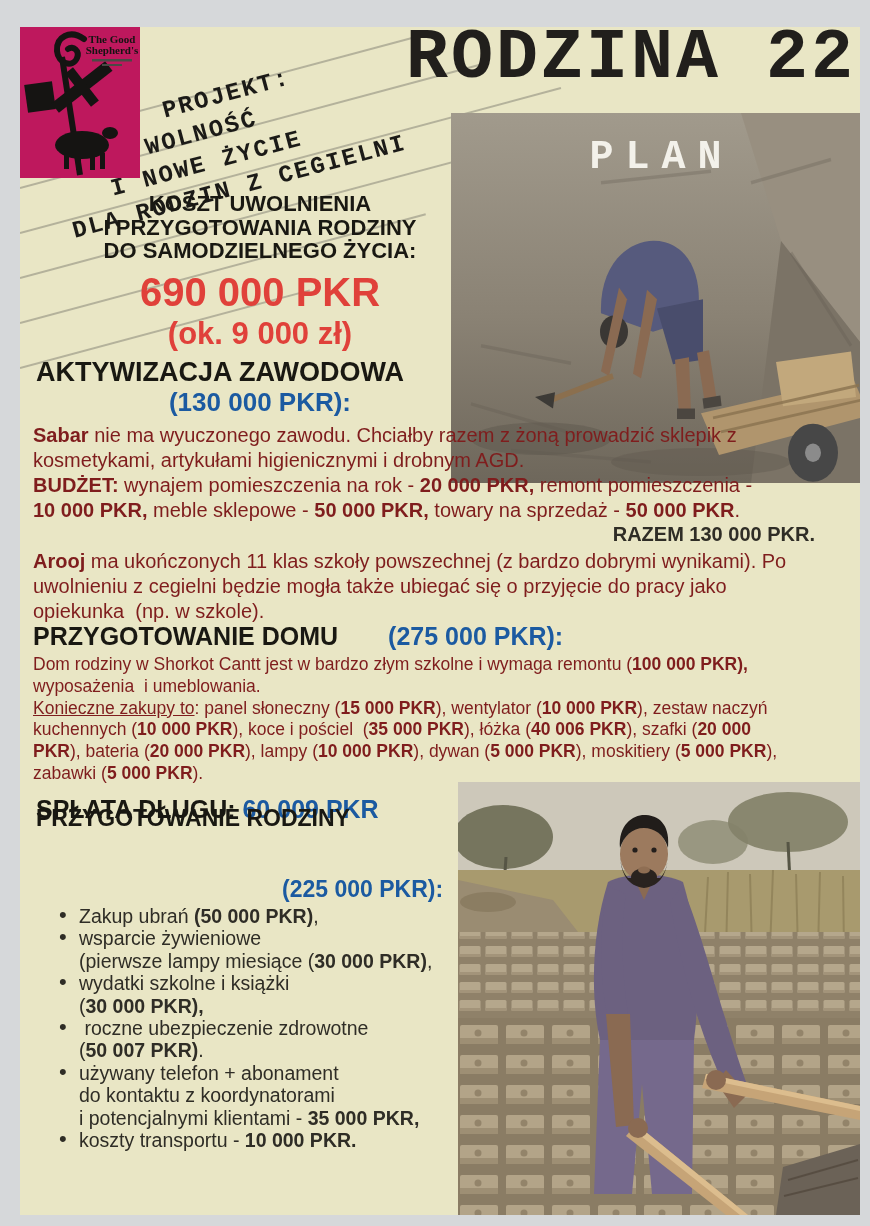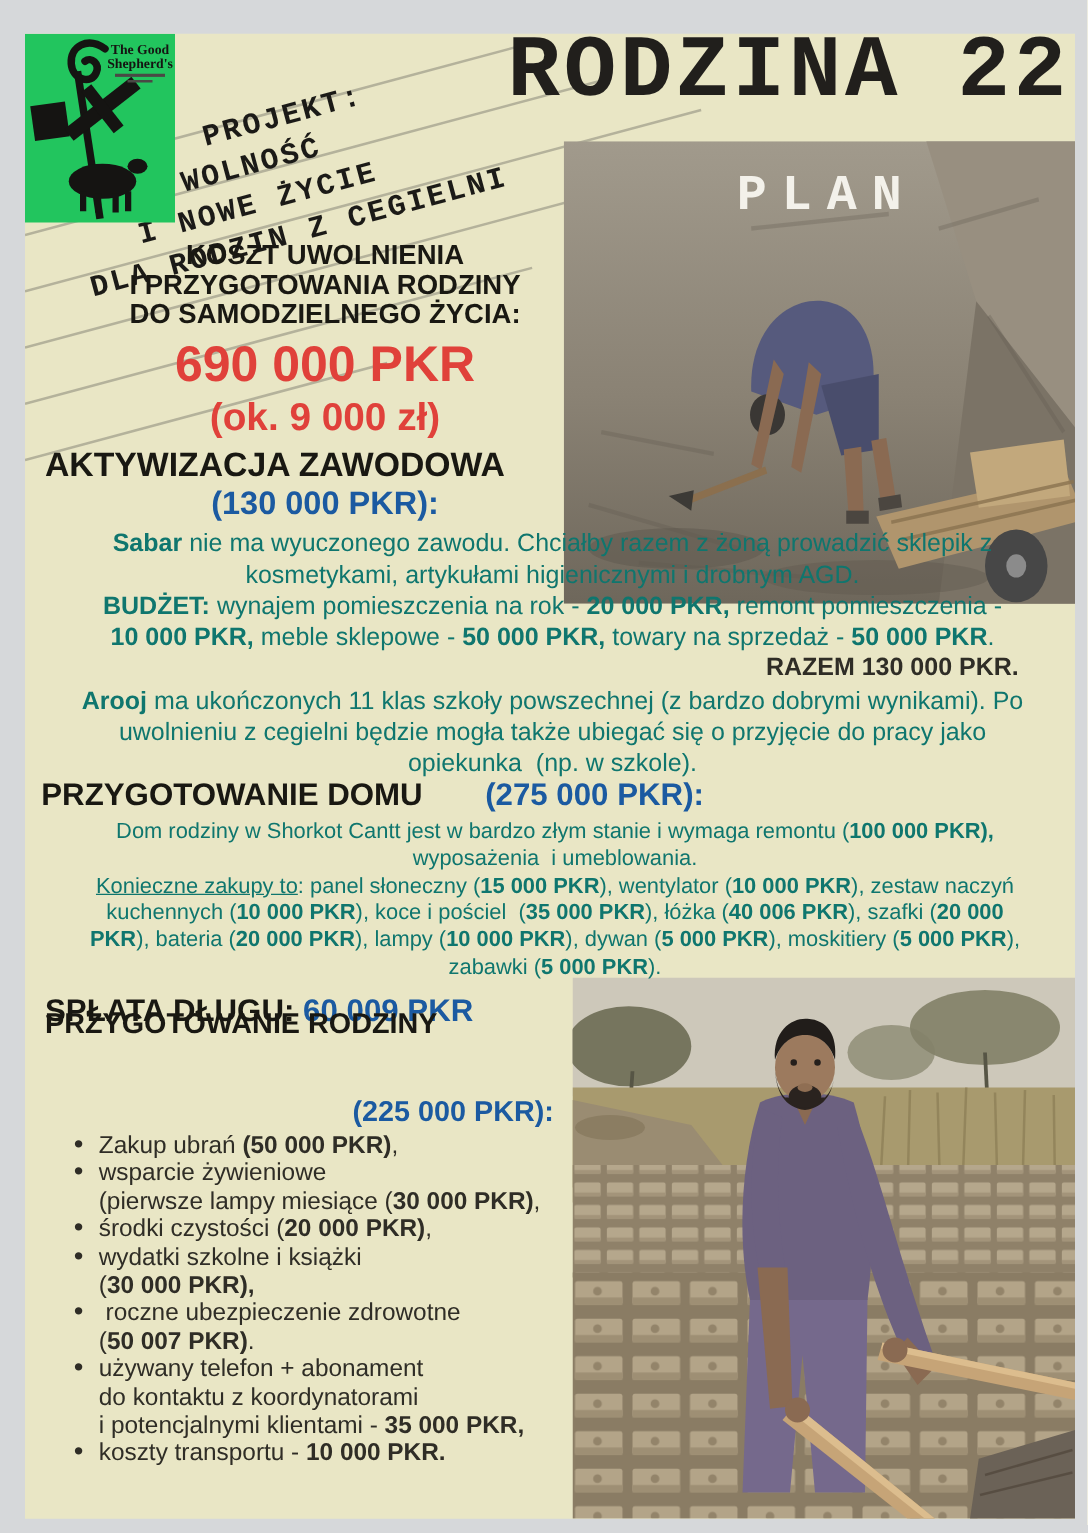--- a/index.html
+++ b/index.html
@@ -12,7 +12,7 @@
   .pline{position:absolute;height:2px;background:rgba(128,126,114,.5);
          transform:rotate(-15deg);transform-origin:left center;z-index:1;}
   
-  .logo{position:absolute;left:0;top:0;width:120px;height:151px;background:#22c55e;z-index:3;}
+  .logo{position:absolute;left:0;top:0;width:120px;height:151px;background:#be185d;z-index:3;}
   .logo svg{display:block;width:100%;height:100%;}
   
   .ribbon{position:absolute;left:25px;top:100px;z-index:2;

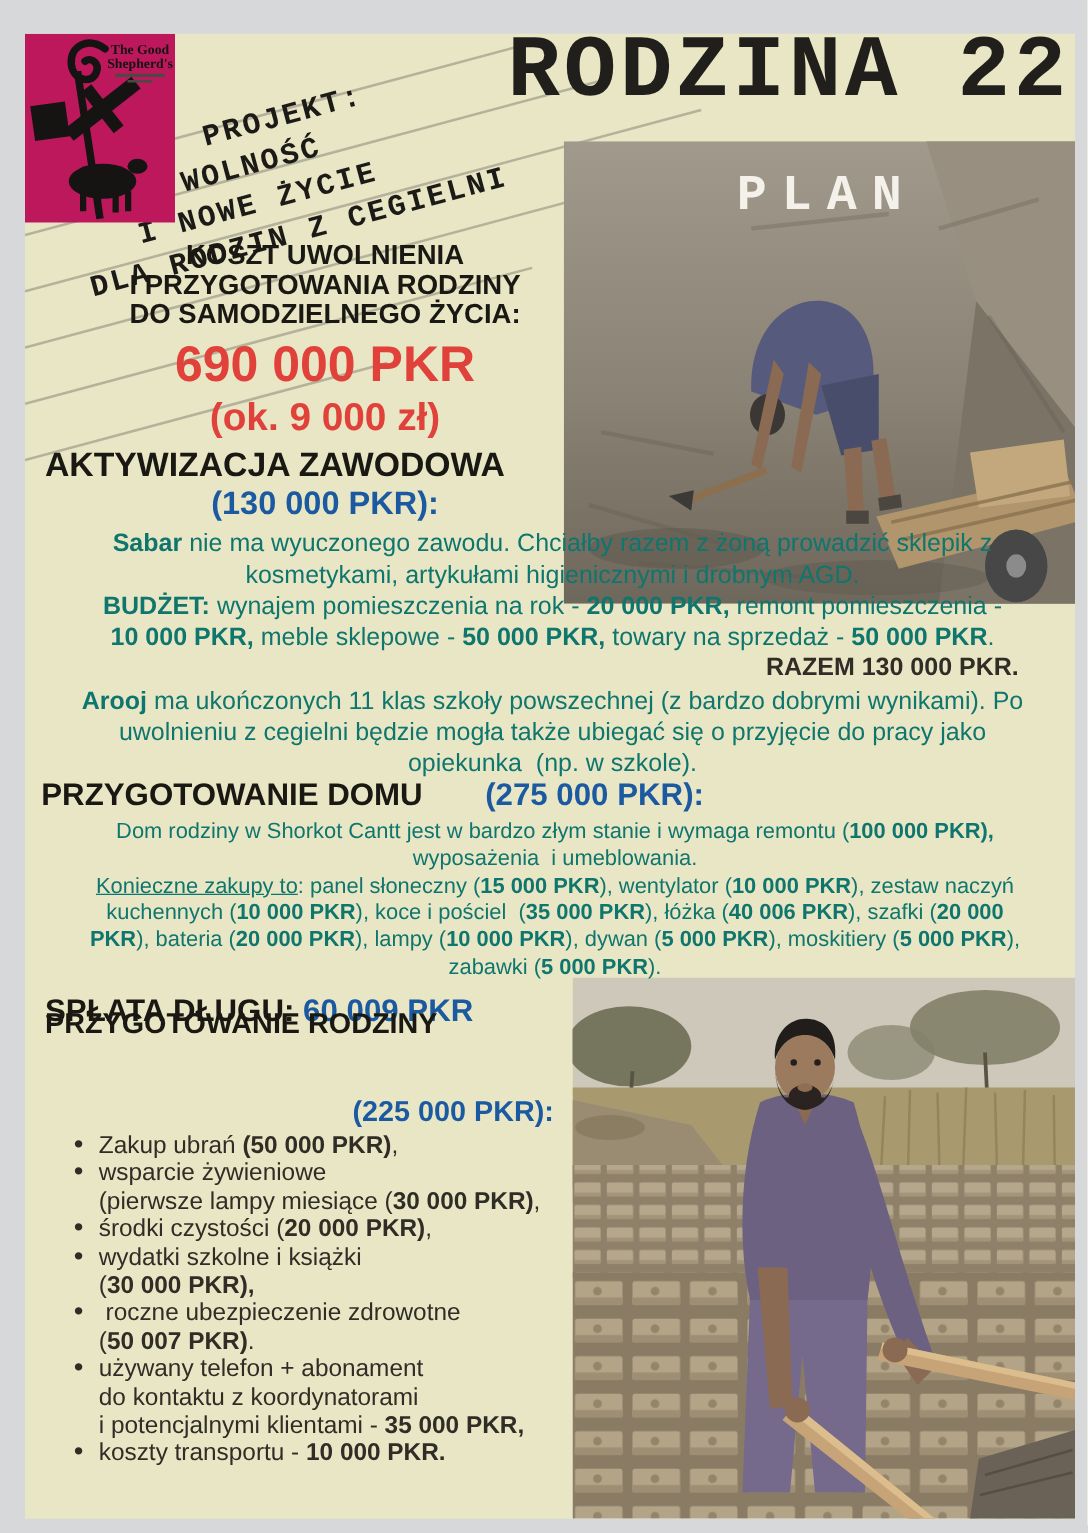--- a/index.html
+++ b/index.html
@@ -46,7 +46,7 @@
                 font-weight:700;font-size:26px;}
   .blue{color:#1b5aa1;} .red{color:#e0413a;}
   
-  .para{position:absolute;margin:0;z-index:3;color:#0f766e;white-space:pre-wrap;text-align:center;}
+  .para{position:absolute;margin:0;z-index:3;color:#7f1d1d;white-space:pre-wrap;}
   .p-sabar{left:13px;top:396px;width:818px;font-size:20px;line-height:25px;}
   .razem{position:absolute;right:45px;top:496px;z-index:3;
          font-weight:700;font-size:20px;color:#2f2d26;}

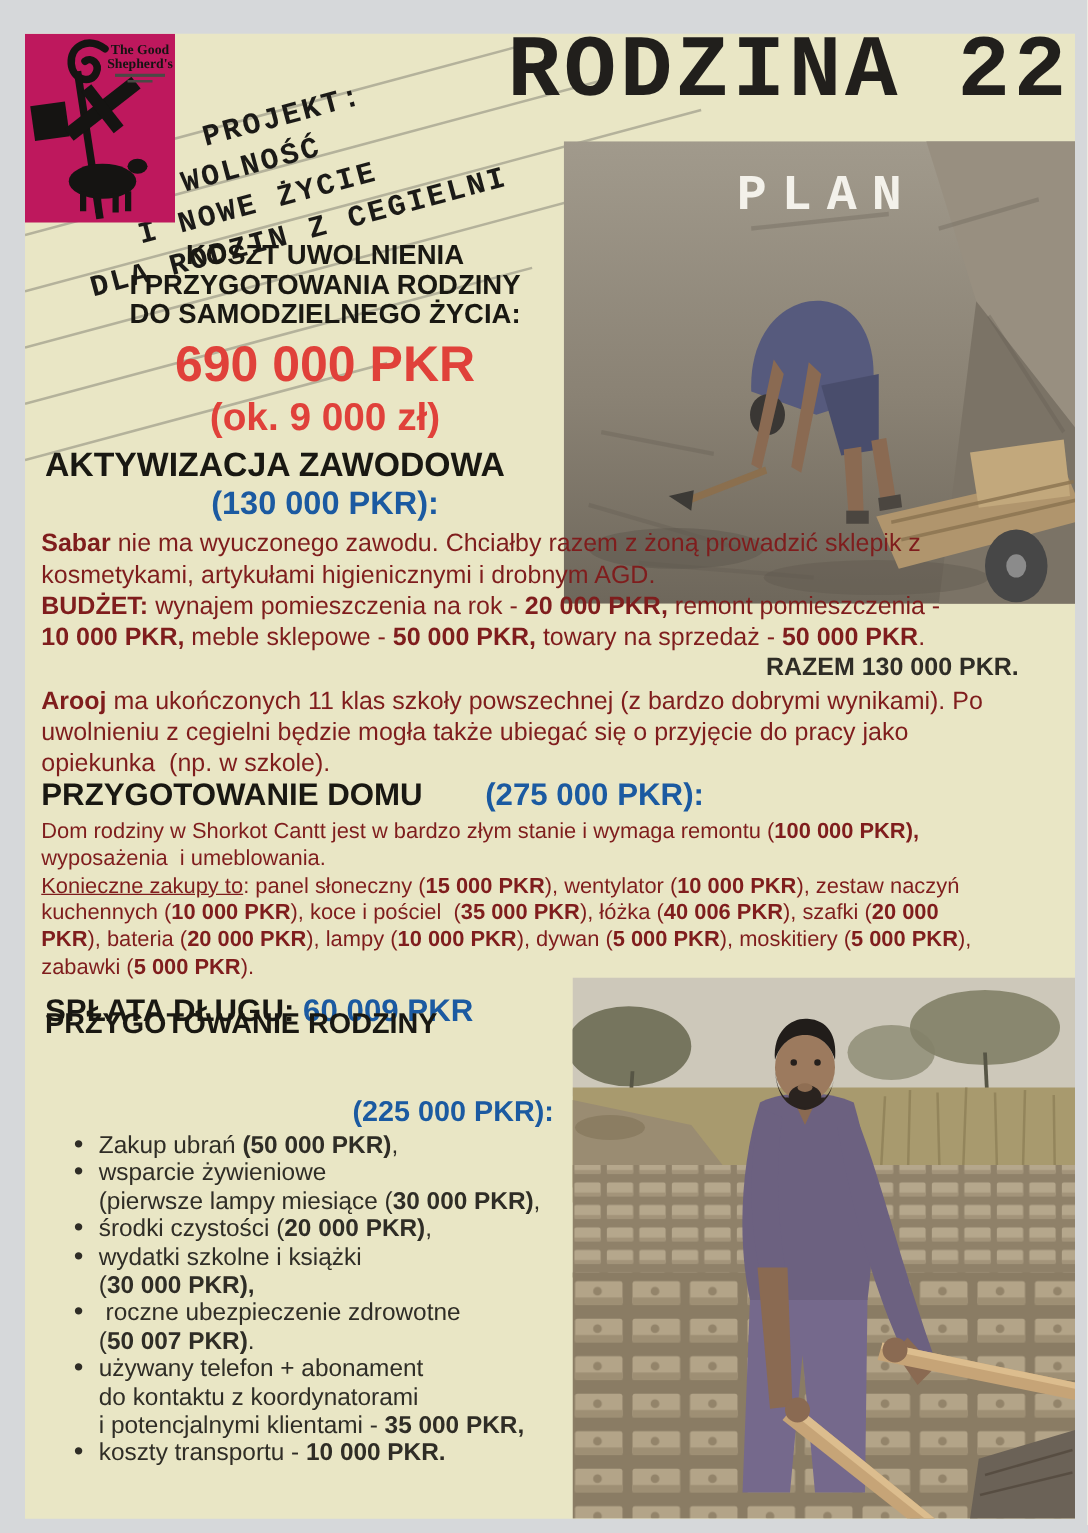--- a/index.html
+++ b/index.html
@@ -181,7 +181,7 @@
 opiekunka  (np. w szkole).</span></p>
 
     <h2 class="sec-h sec-d"><span>PRZYGOTOWANIE DOMU</span><span class="blue">(275 000 PKR):</span></h2>
-    <p class="para p-dom"><span>Dom rodziny w Shorkot Cantt jest w bardzo złym stanie i wymaga remontu (</span><span class="b">100 000 PKR),</span><span>
+    <p class="para p-dom"><span>Dom rodziny w Shorkot Cantt jest w bardzo złym szkolne i wymaga remontu (</span><span class="b">100 000 PKR),</span><span>
 wyposażenia  i umeblowania.
 </span><span class="u">Konieczne zakupy to</span><span>: panel słoneczny (</span><span class="b">15 000 PKR</span><span>), wentylator (</span><span class="b">10 000 PKR</span><span>), zestaw naczyń
 kuchennych (</span><span class="b">10 000 PKR</span><span>), koce i pościel  (</span><span class="b">35 000 PKR</span><span>), łóżka (</span><span class="b">40 006 PKR</span><span>), szafki (</span><span class="b">20 000</span><span>

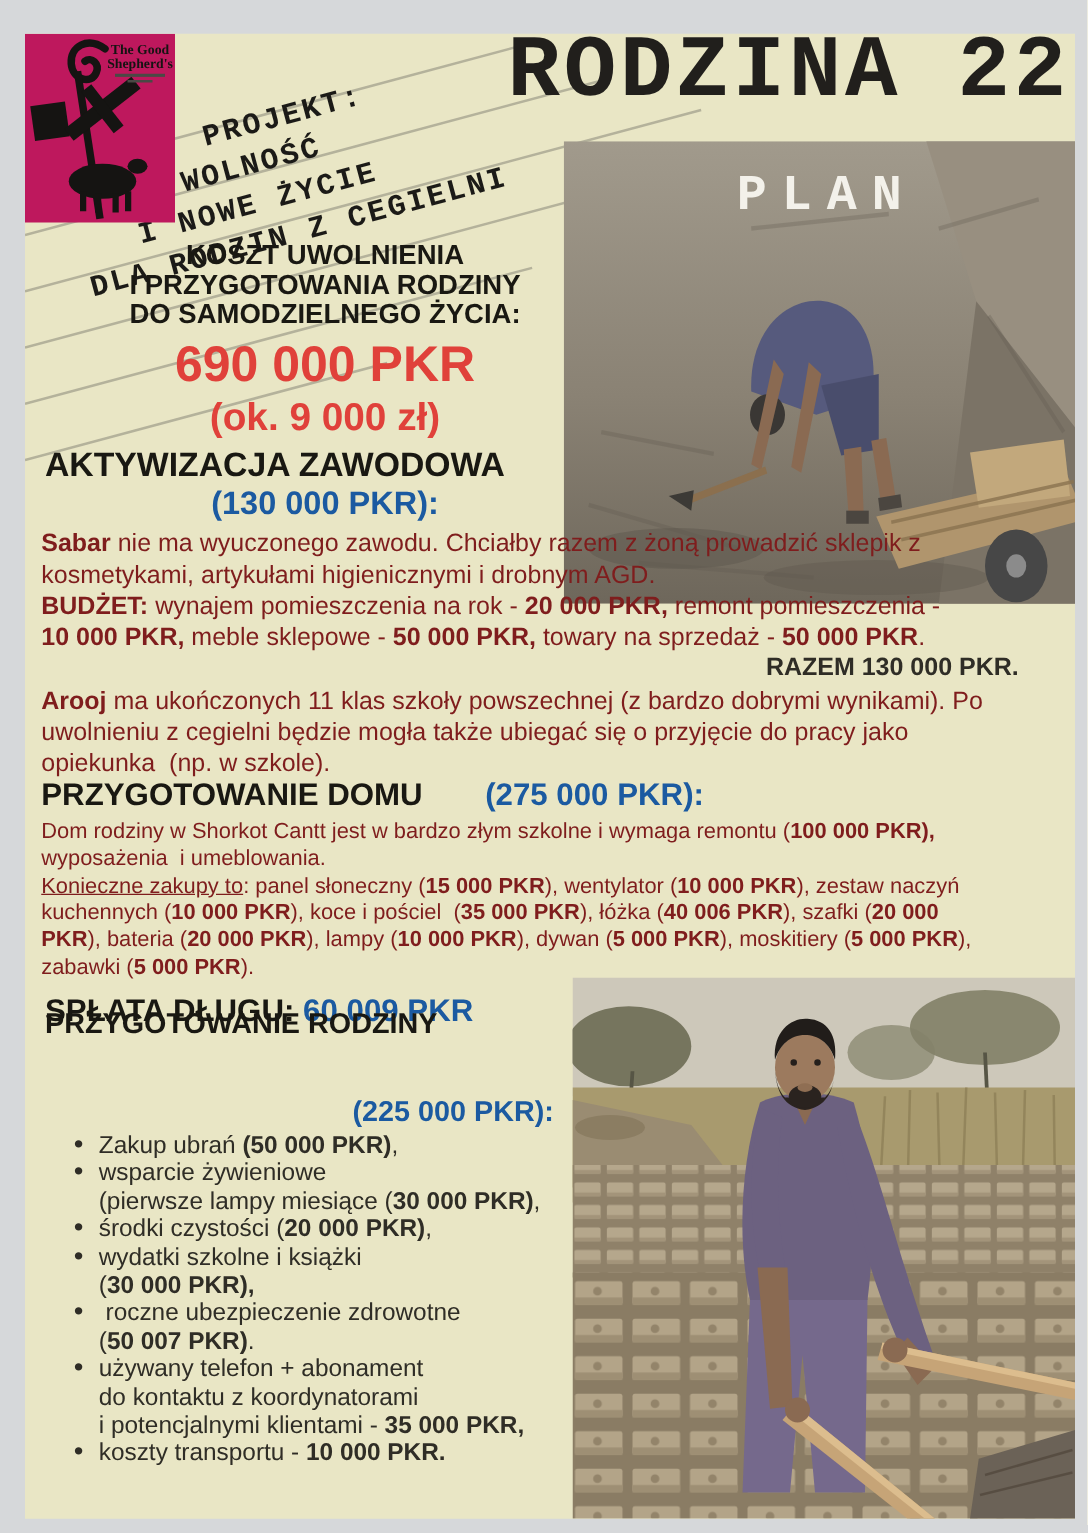--- a/index.html
+++ b/index.html
@@ -264,7 +264,6 @@
       <li><span>Zakup ubrań </span><span class="b">(50 000 PKR)</span><span>,</span></li>
       <li><span>wsparcie żywieniowe
 (pierwsze lampy miesiące (</span><span class="b">30 000 PKR)</span><span>,</span></li>
-      <li><span>środki czystości (</span><span class="b">20 000 PKR)</span><span>,</span></li>
       <li><span>wydatki szkolne i książki
 (</span><span class="b">30 000 PKR),</span></li>
       <li><span> roczne ubezpieczenie zdrowotne

